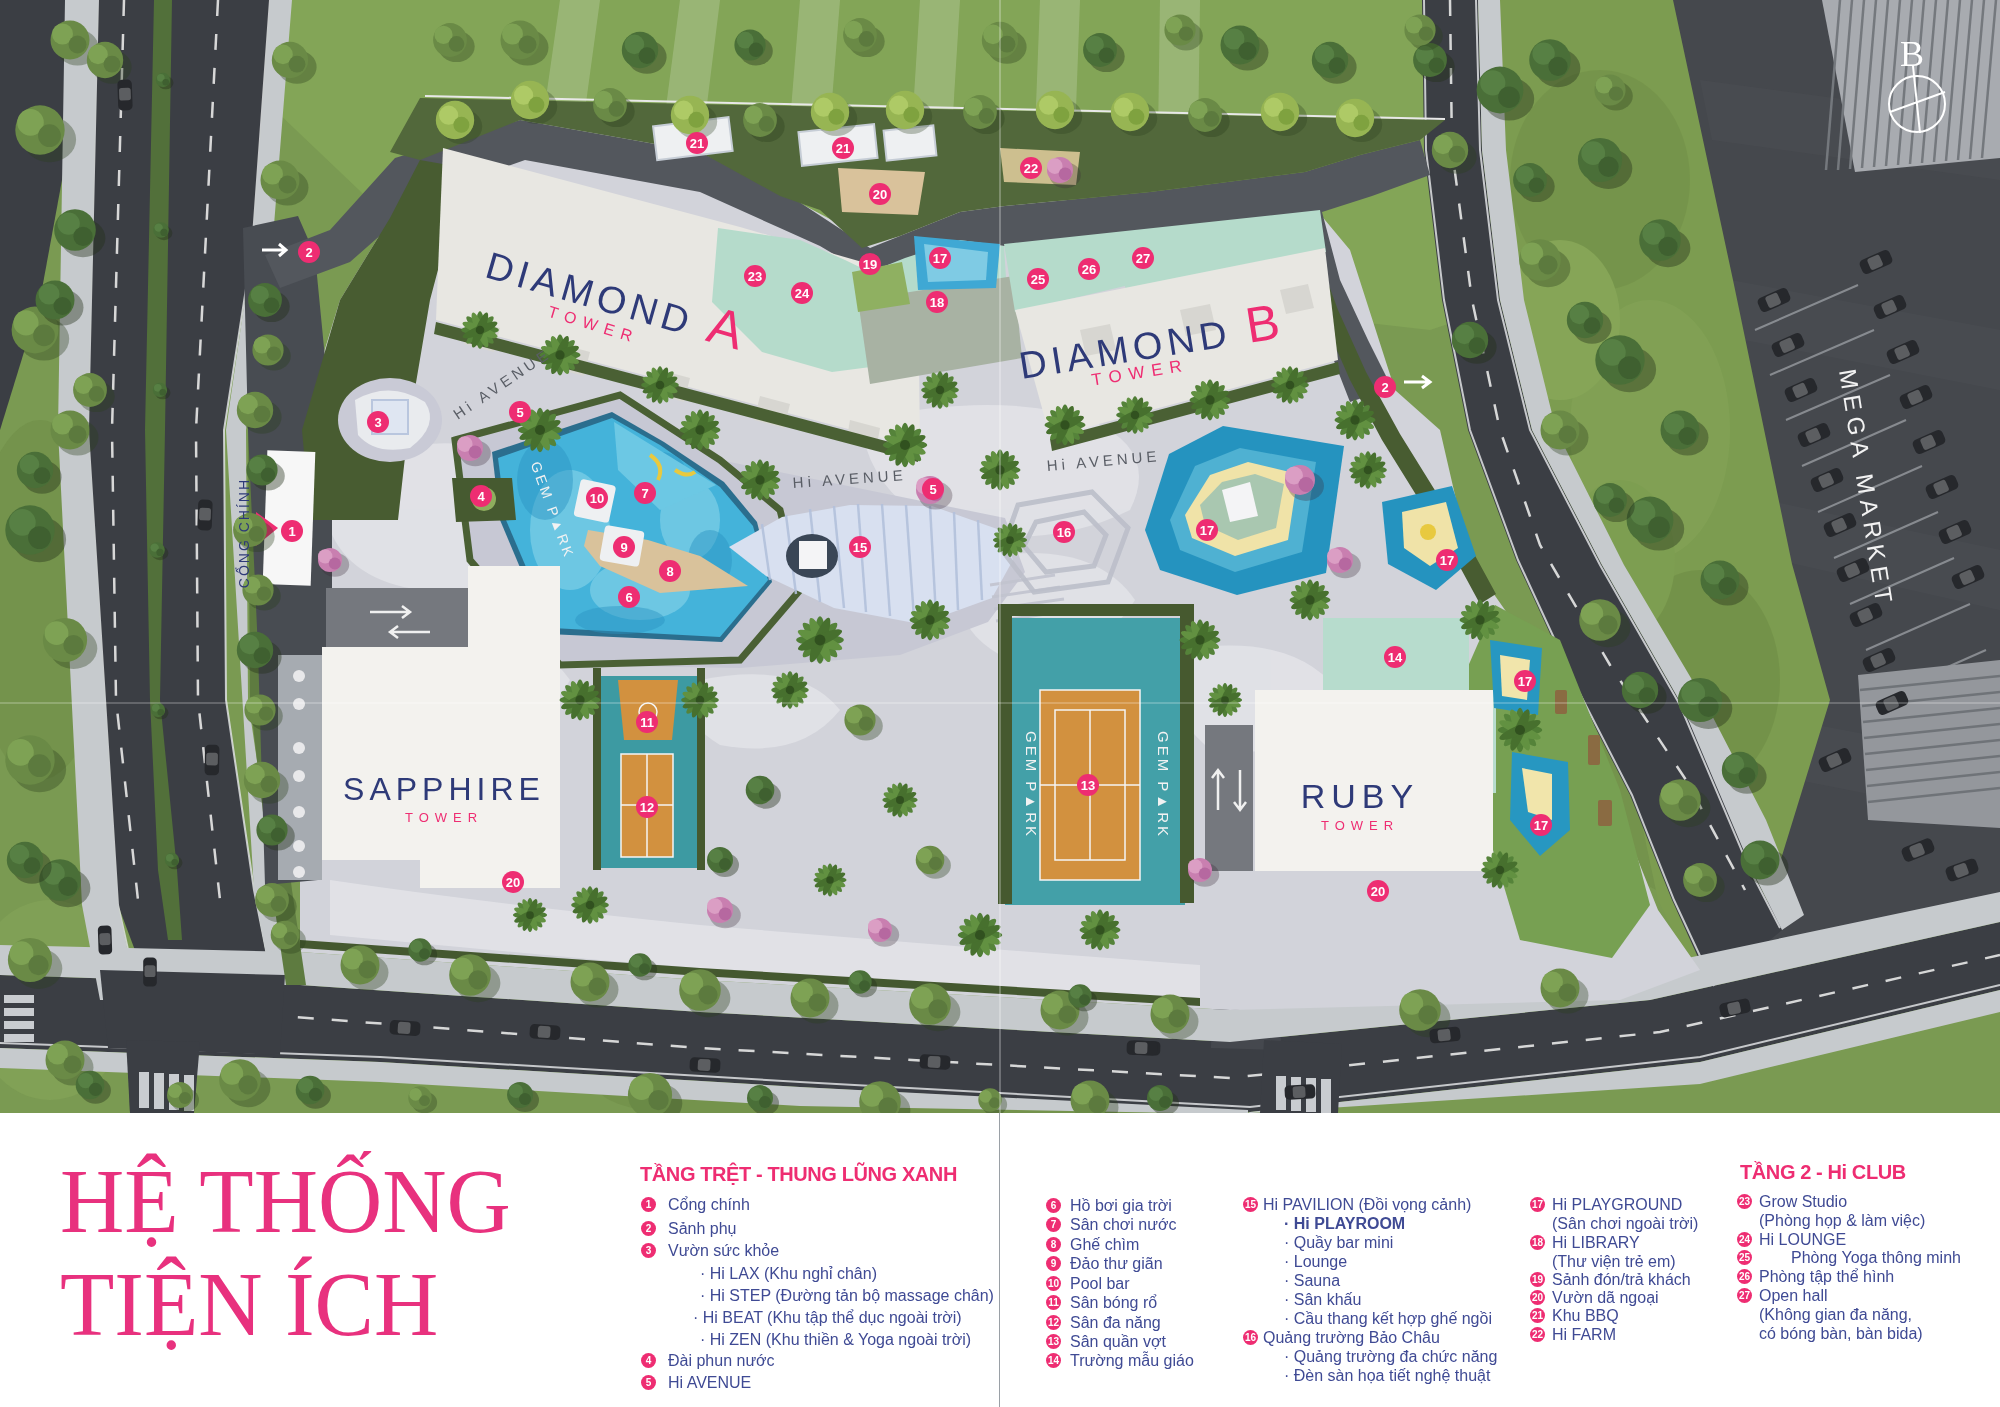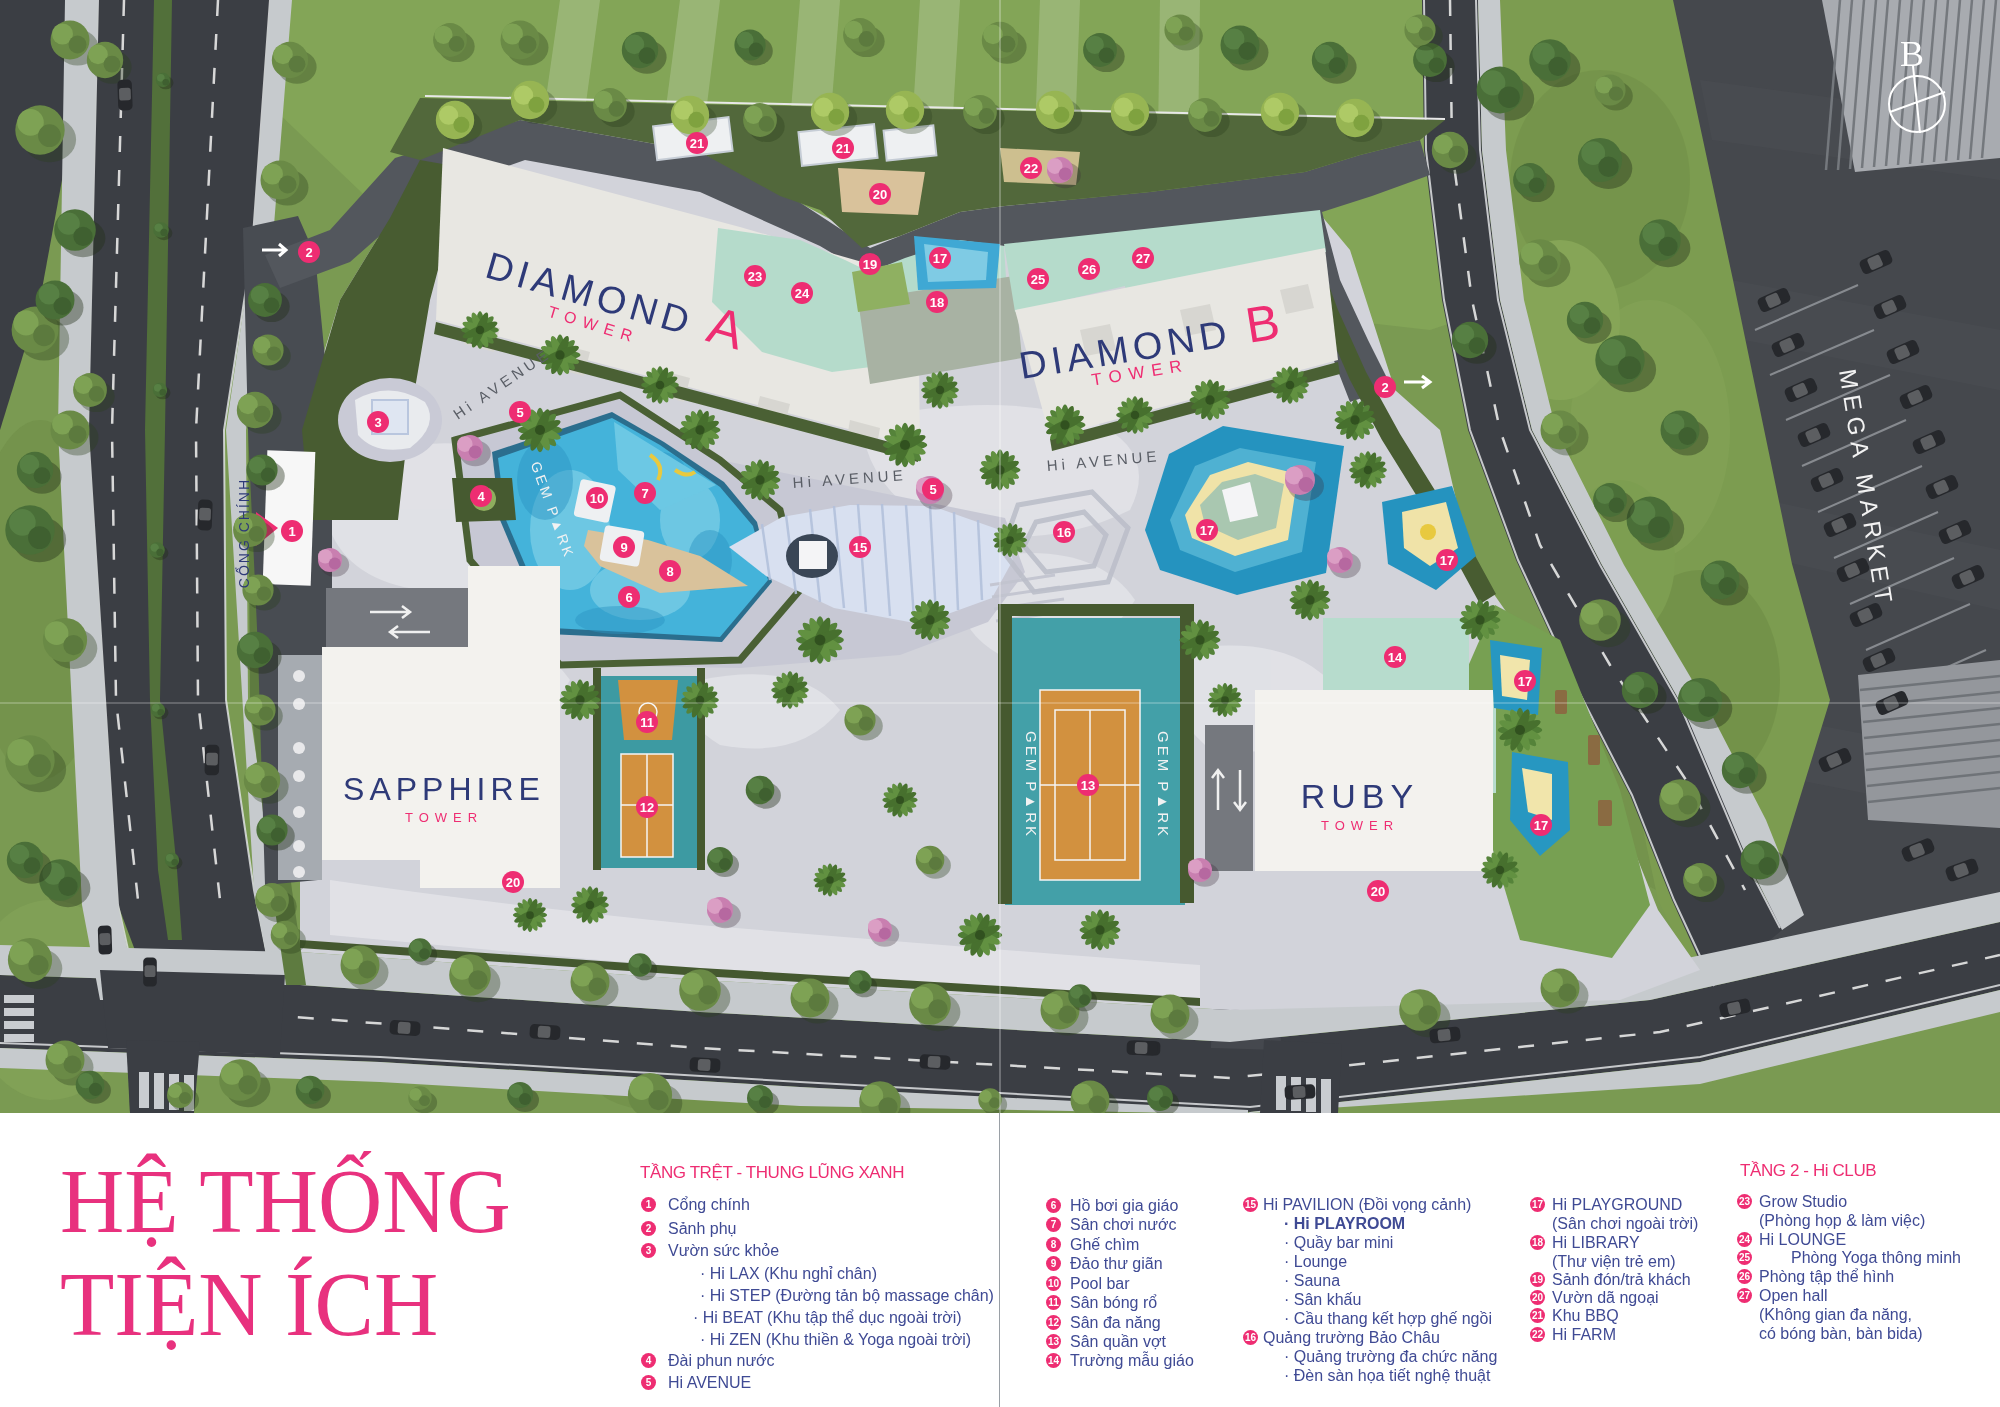--- a/index.html
+++ b/index.html
@@ -7,7 +7,7 @@
 #map{position:absolute;left:0;top:0;}
 .leg{position:absolute;color:#3f4a94;font-size:16px;white-space:nowrap;}
 .lc{position:absolute;width:15px;height:15px;border-radius:50%;background:#ee2d72;color:#fff;font-size:10px;font-weight:bold;text-align:center;line-height:15px;}
-.lh{position:absolute;color:#ee2d72;font-size:17px;font-weight:normal;letter-spacing:-0.4px;white-space:nowrap;}
+.lh{position:absolute;color:#ee2d72;font-size:20px;font-weight:bold;letter-spacing:-0.4px;white-space:nowrap;}
 </style>
 </head>
 <body>

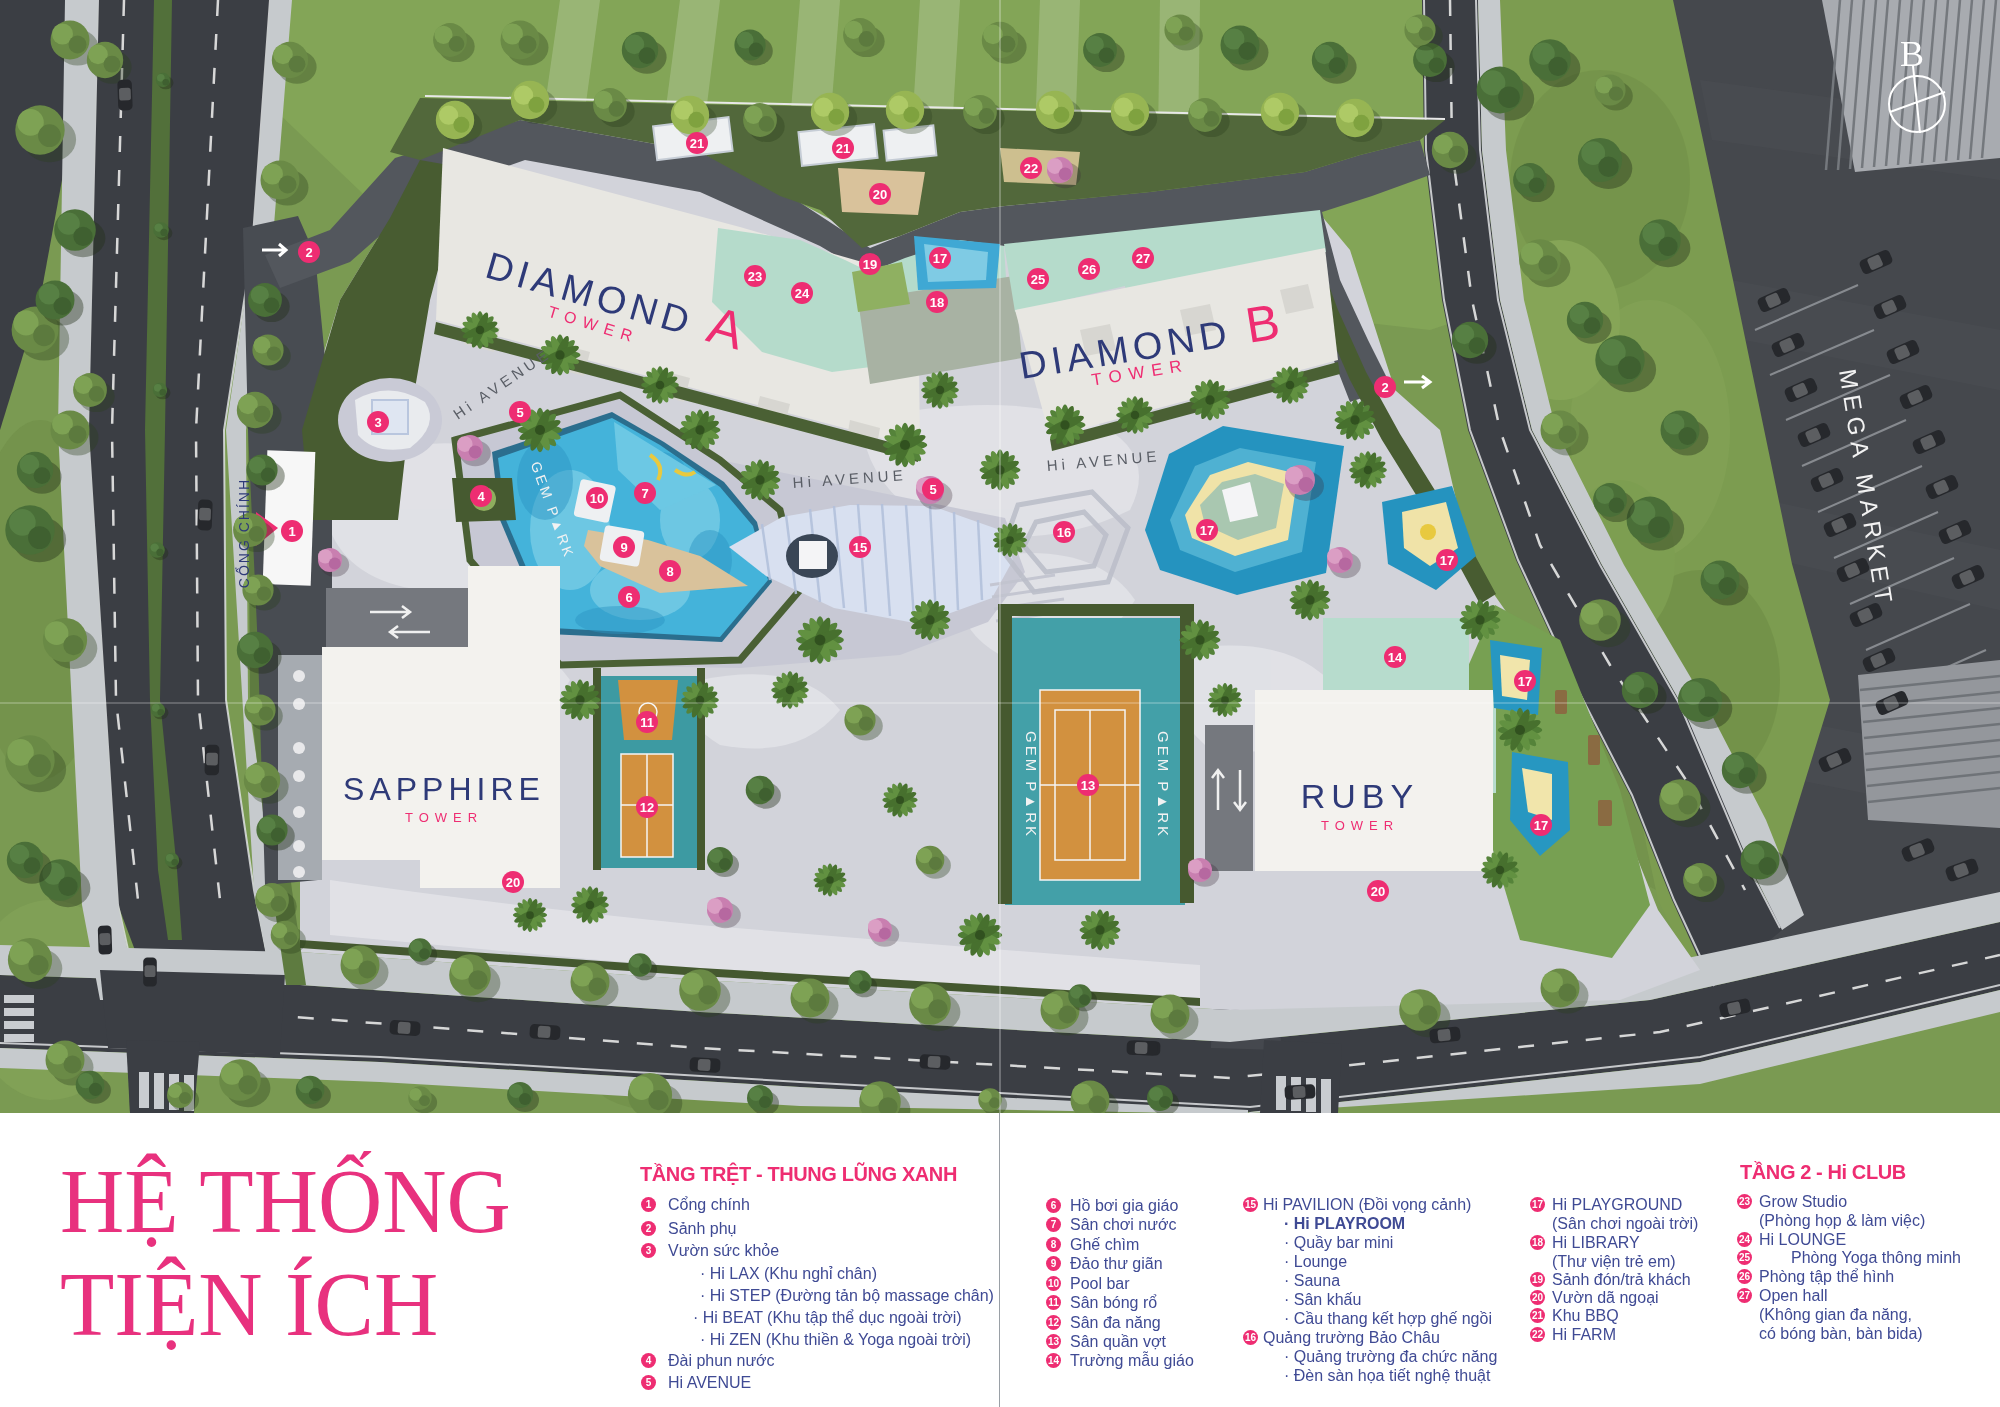--- a/index.html
+++ b/index.html
@@ -984,7 +984,7 @@
     <div class="leg" style="left:668px;top:1374px;">Hi AVENUE</div>
 
 <div class="lc" style="left:1046px;top:1198px;">6</div>
-    <div class="leg" style="left:1070px;top:1197px;">Hồ bơi gia giáo</div>
+    <div class="leg" style="left:1070px;top:1197px;">Hồ bơi gia trời</div>
 
 <div class="lc" style="left:1046px;top:1217px;">7</div>
     <div class="leg" style="left:1070px;top:1216px;">Sân chơi nước</div>

